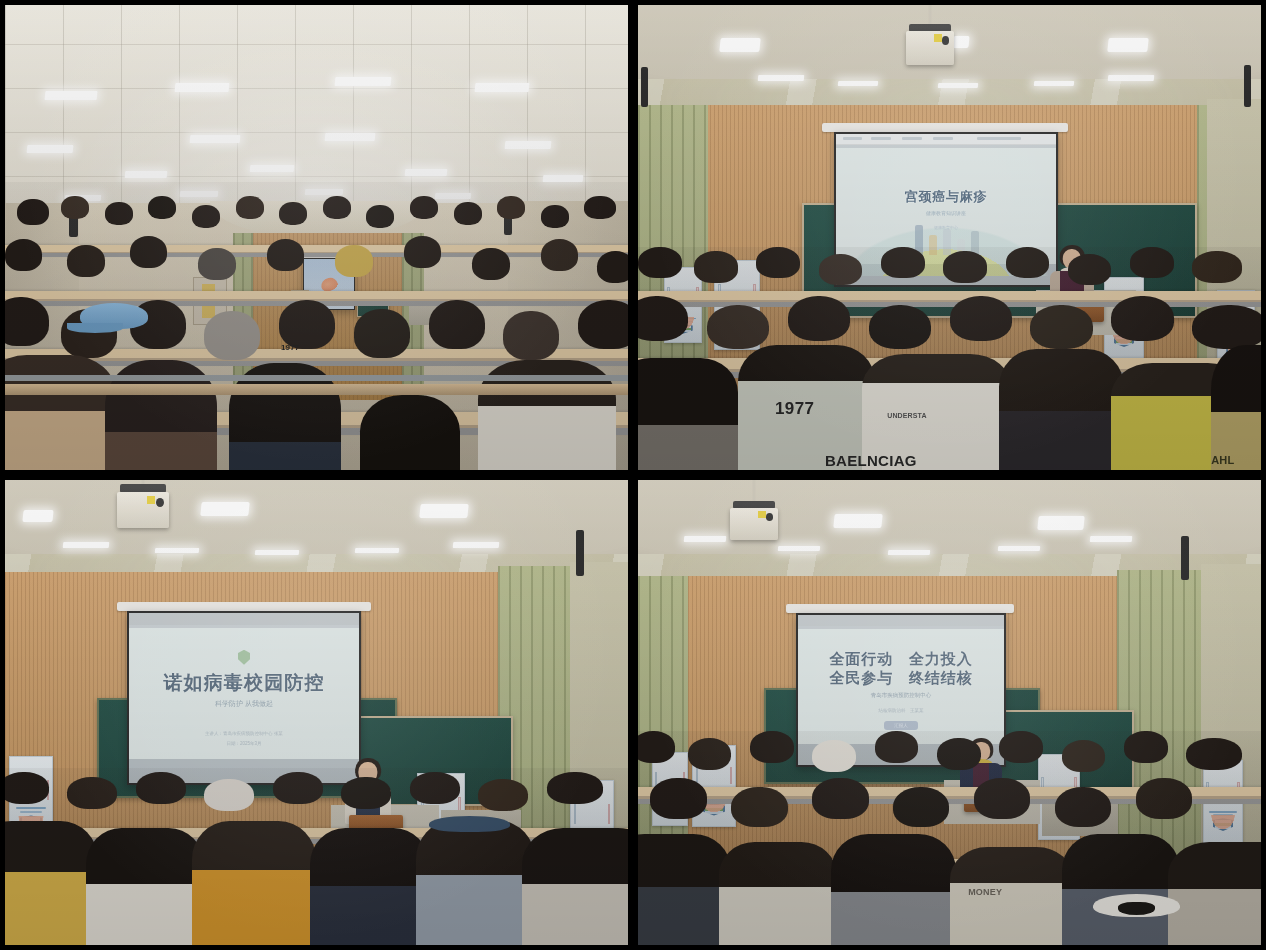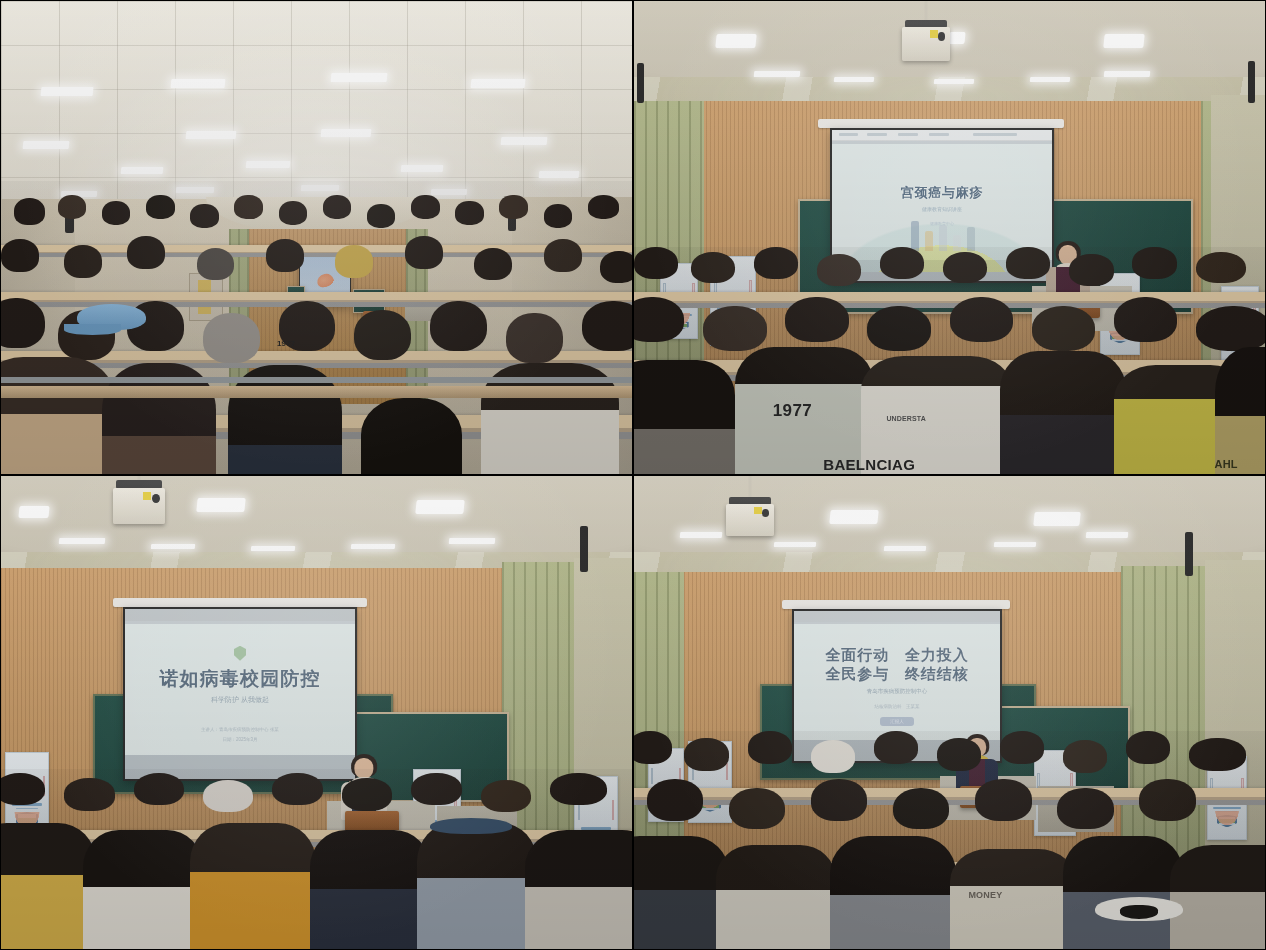--- a/index.html
+++ b/index.html
@@ -20,7 +20,7 @@
   .panel{
     position:relative;
     overflow:hidden;
-    border:1px solid #000000;
+    border:5px solid #000000;
   }
 
   

